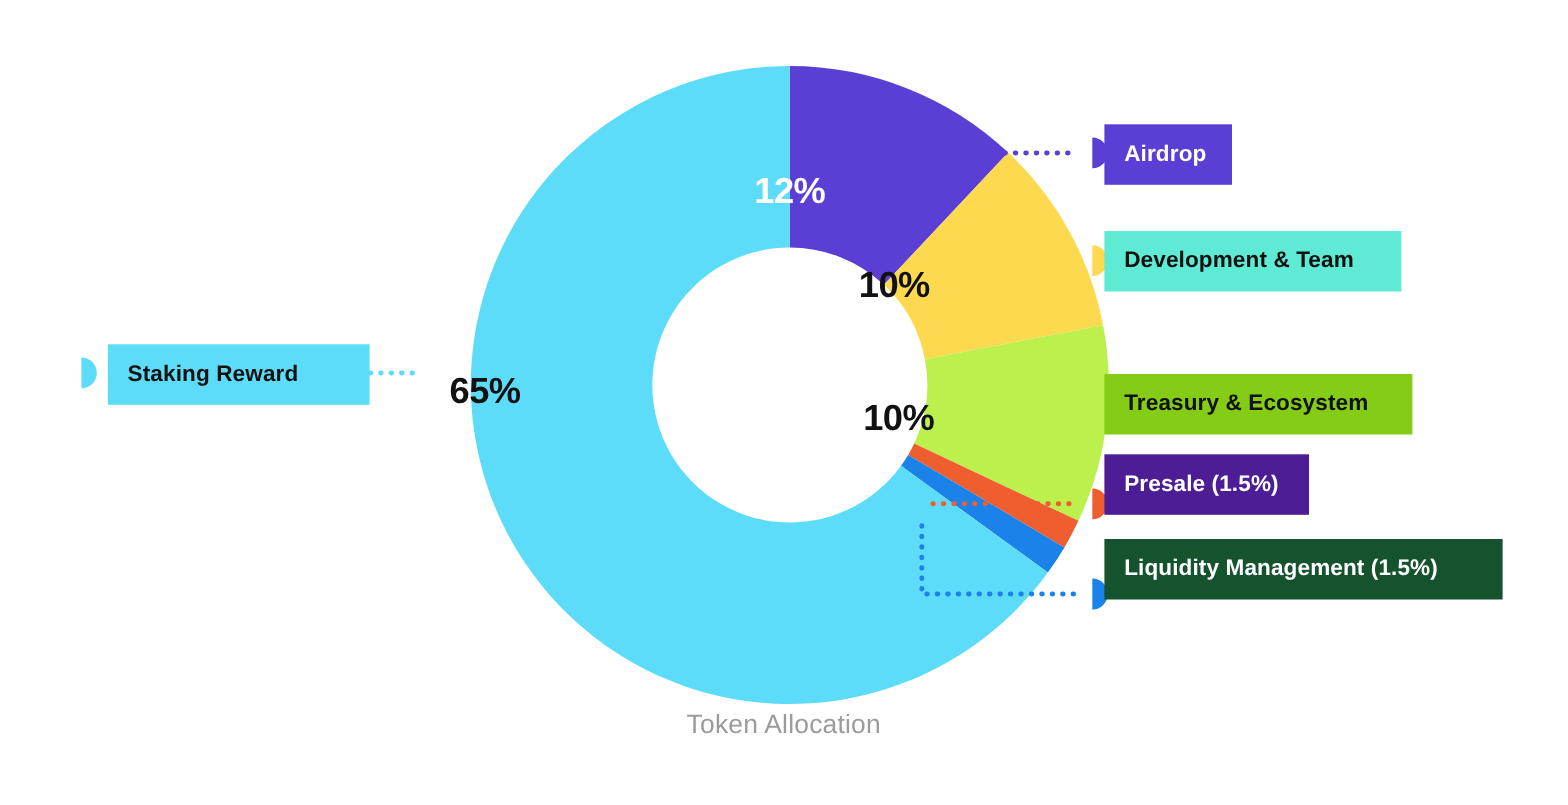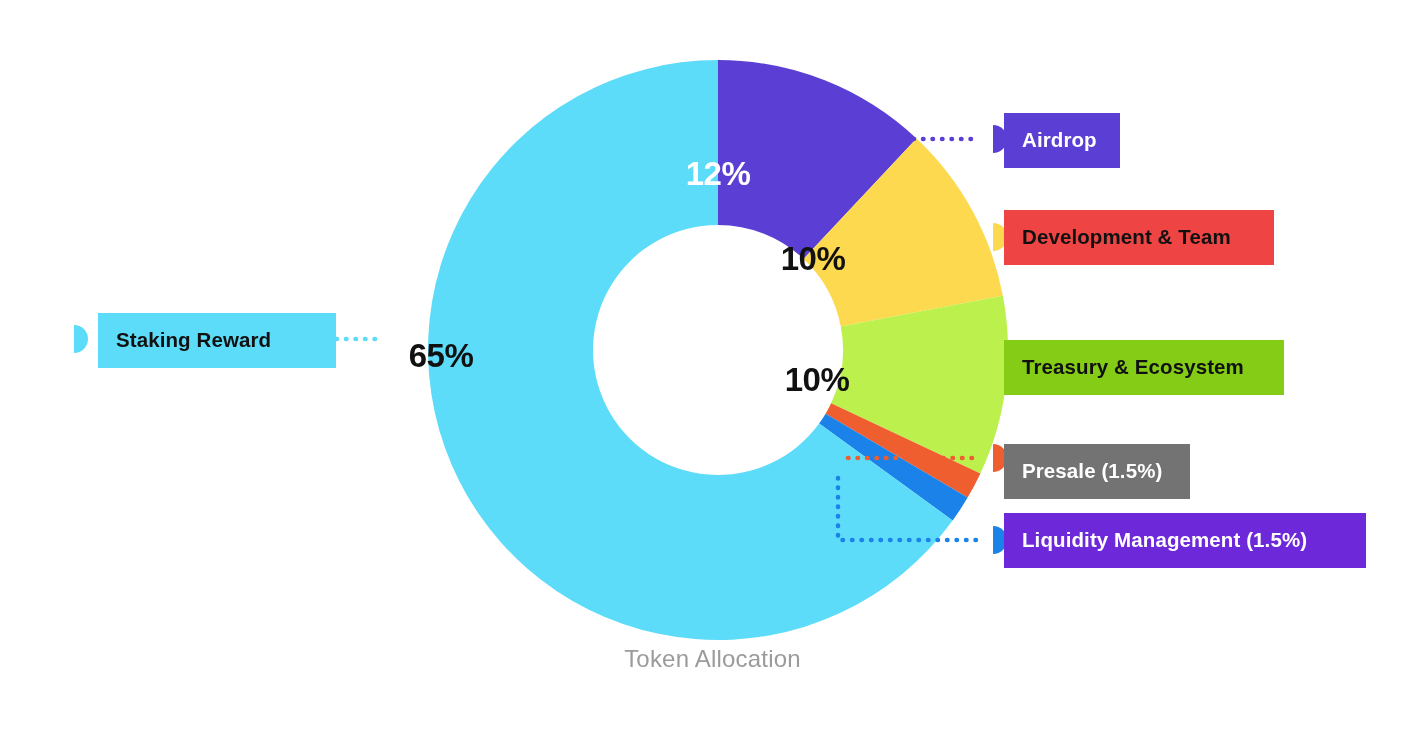--- a/index.html
+++ b/index.html
@@ -105,7 +105,7 @@
       <div class="legend-box" style="left: 1004px; top: 113px; width: 116px; background: rgb(91, 63, 212);">
         <span class="legend-text" style="color: rgb(255, 255, 255);">Airdrop</span>
       </div>
-      <div class="legend-box" style="left: 1004px; top: 210px; width: 270px; background: #ef4444;">
+      <div class="legend-box" style="left: 1004px; top: 210px; width: 270px; background: #5eead4;">
         <span class="legend-text" style="color: rgb(17, 17, 17);">Development &amp; Team</span>
       </div>
       <div class="legend-box" style="left: 1004px; top: 340px; width: 280px; background: #84cc16;">

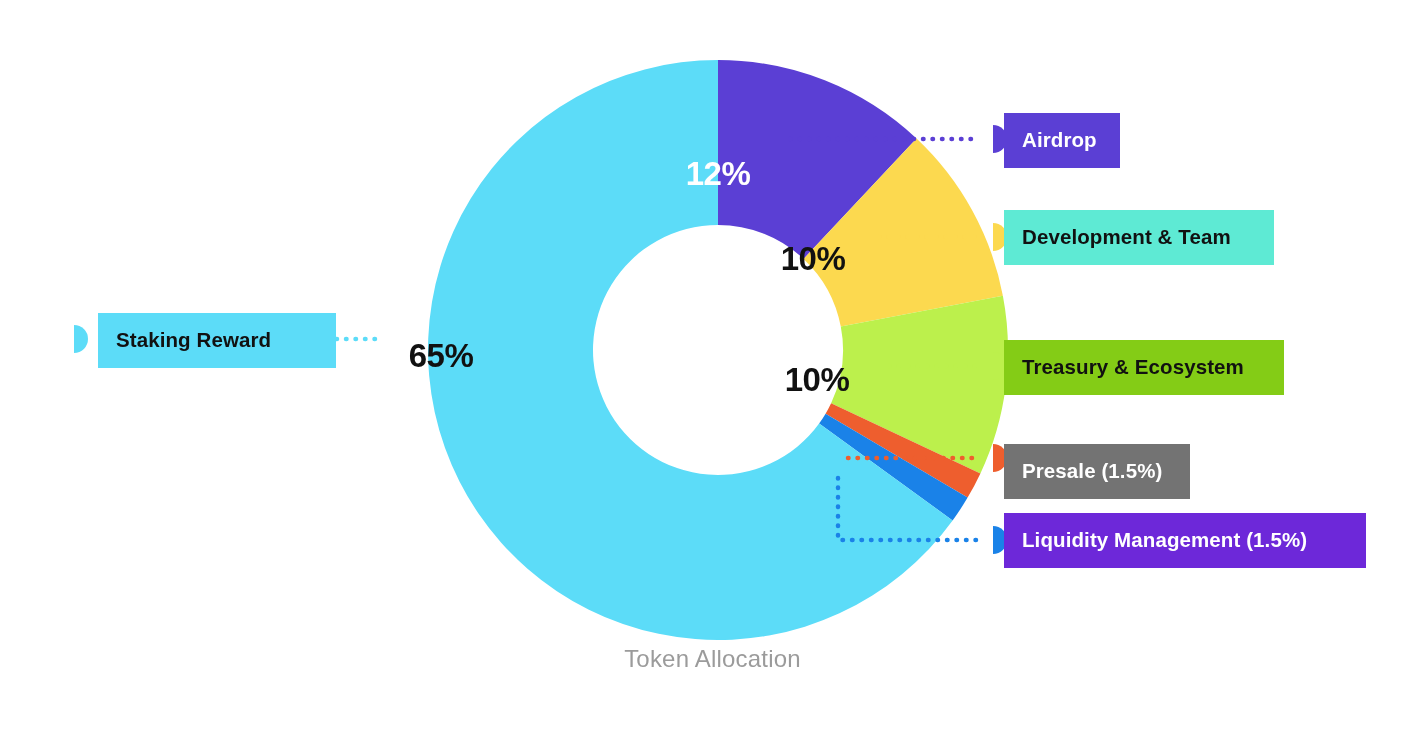--- a/index.html
+++ b/index.html
@@ -111,7 +111,7 @@
       <div class="legend-box" style="left: 1004px; top: 340px; width: 280px; background: #84cc16;">
         <span class="legend-text" style="color: rgb(17, 17, 17);">Treasury &amp; Ecosystem</span>
       </div>
-      <div class="legend-box" style="left: 1004px; top: 444px; width: 186px; background: #737373;">
+      <div class="legend-box" style="left: 1004px; top: 413px; width: 186px; background: #4c1d95;">
         <span class="legend-text" style="color: rgb(255, 255, 255);">Presale (1.5%)</span>
       </div>
       <div class="legend-box" style="left: 1004px; top: 513px; width: 362px; background: #6d28d9;">

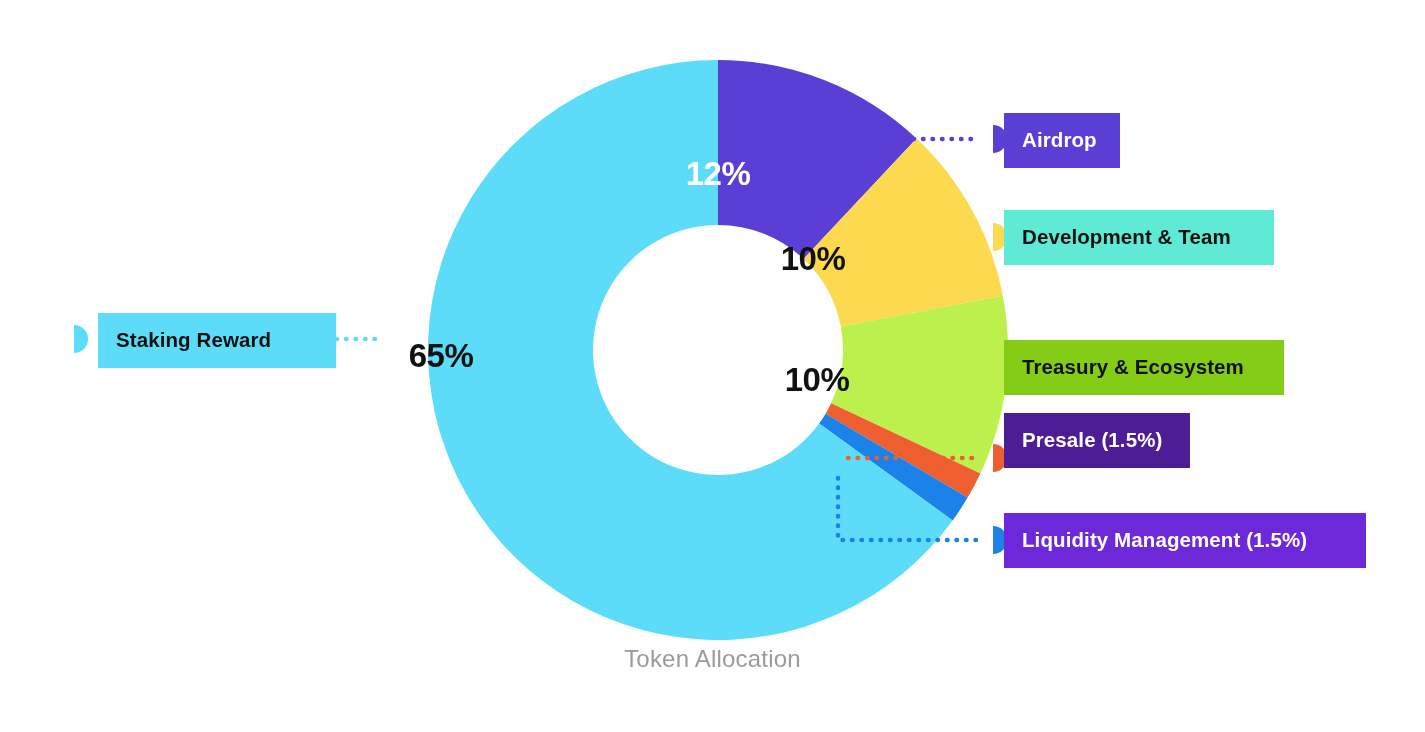--- a/index.html
+++ b/index.html
@@ -114,7 +114,7 @@
       <div class="legend-box" style="left: 1004px; top: 413px; width: 186px; background: #4c1d95;">
         <span class="legend-text" style="color: rgb(255, 255, 255);">Presale (1.5%)</span>
       </div>
-      <div class="legend-box" style="left: 1004px; top: 513px; width: 362px; background: #6d28d9;">
+      <div class="legend-box" style="left: 1004px; top: 490px; width: 362px; background: #14532d;">
         <span class="legend-text" style="color: rgb(255, 255, 255);">Liquidity Management (1.5%)</span>
       </div>
     </div>

